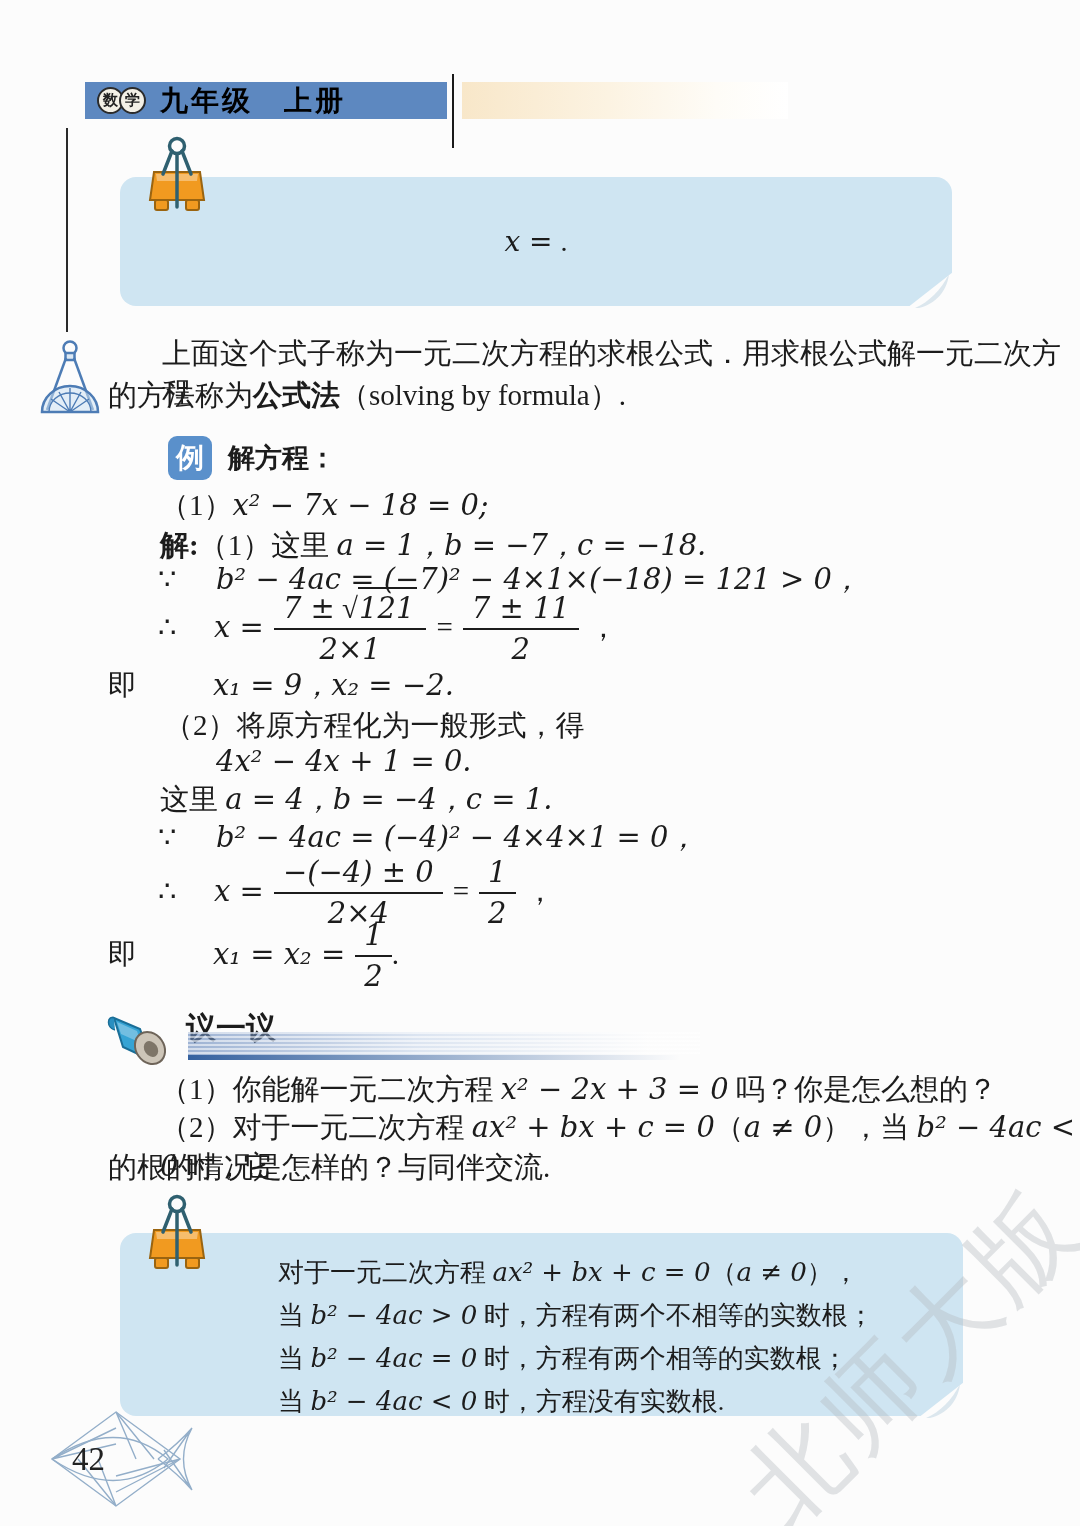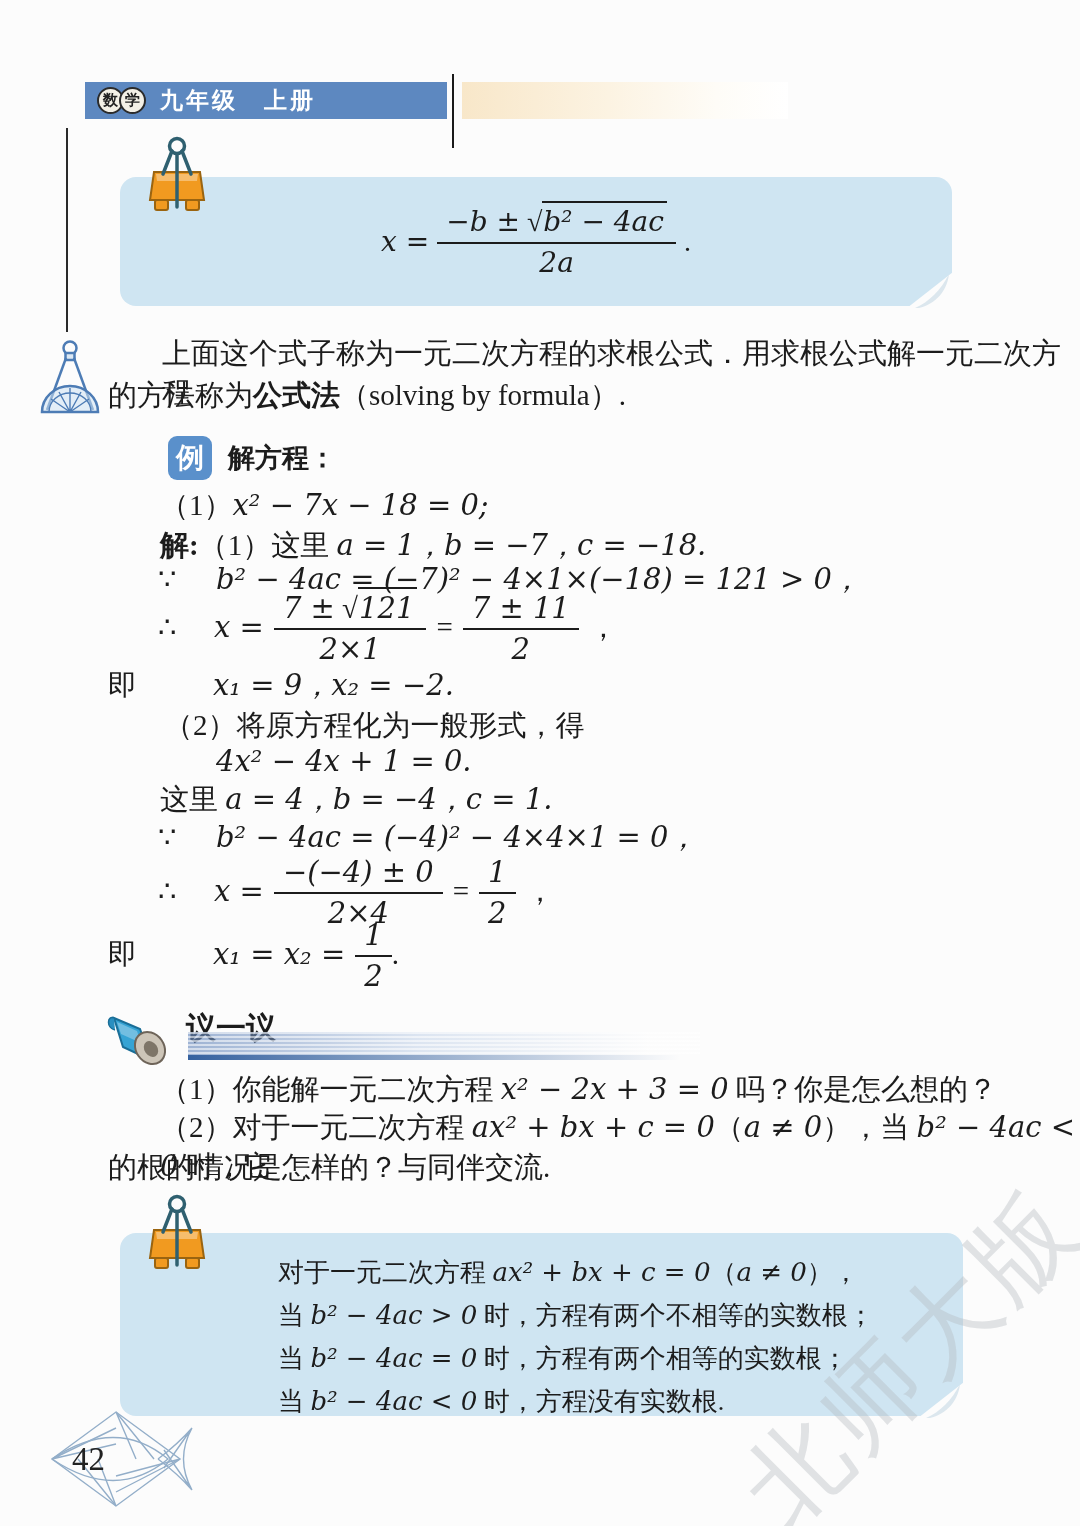--- a/index.html
+++ b/index.html
@@ -20,7 +20,7 @@
   .logo{display:flex;}
   .circ{width:27px;height:27px;border-radius:50%;background:#f3f0e6;border:2px solid #2b2b2b;
         color:#222;font-size:15px;display:flex;align-items:center;justify-content:center;box-sizing:border-box;}
-  #header-title{color:#ffffff;font-size:23px;letter-spacing:3px;}
+  #header-title{color:#000000;font-size:28px;letter-spacing:3px;}
   #header-divider{left:452px;top:74px;width:2px;height:74px;background:#1a1a1a;}
   #cream-strip{left:462px;top:82px;width:326px;height:37px;
                background:linear-gradient(90deg,#f8e7c9 0%,#fcf3e2 45%,#fefcf7 78%,#ffffff 100%);}

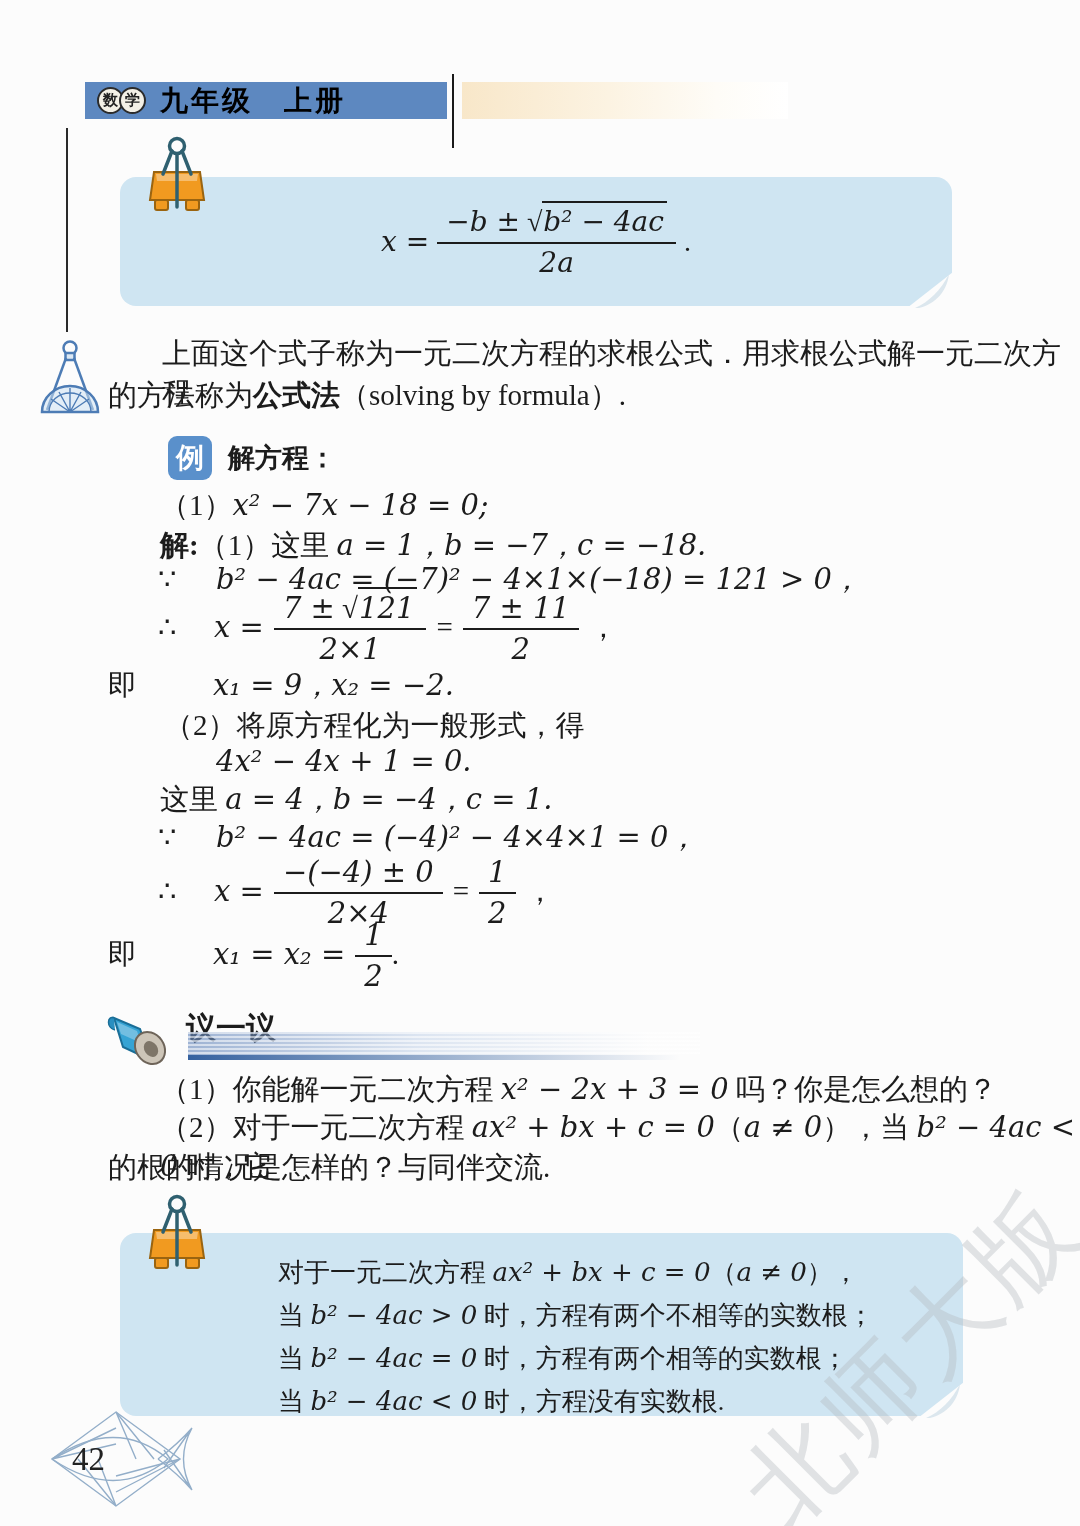--- a/index.html
+++ b/index.html
@@ -81,10 +81,6 @@
   <div id="box1" class="abs bluebox">
     <div id="box1-formula">
       <span class="math">x =</span>
-      <span class="frac">
-        <span class="num"><span class="math">−b ±</span> <span class="sqrt">√</span><span class="rad math">b² − 4ac</span></span>
-        <span class="den math">2a</span>
-      </span>
       <span>.</span>
     </div>
     <svg class="curl" width="46" height="36" viewBox="0 0 46 36">

